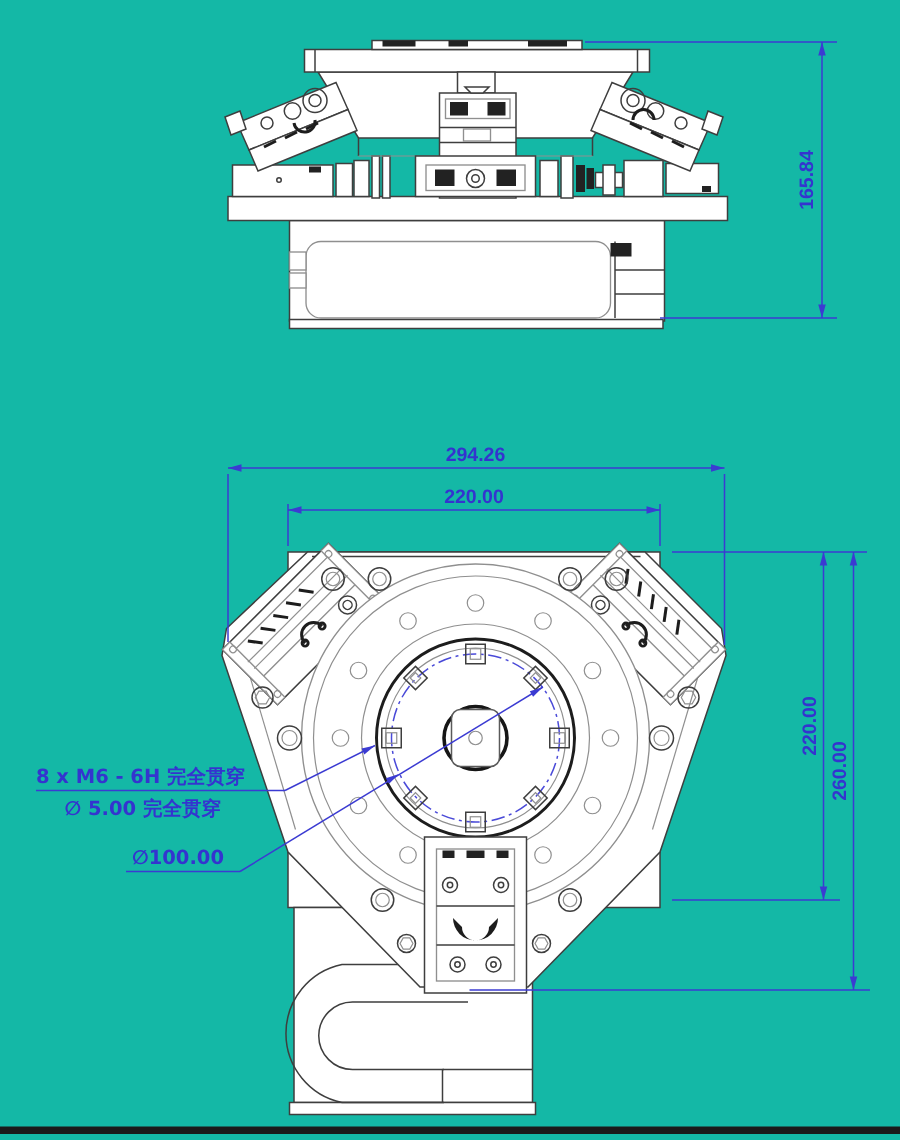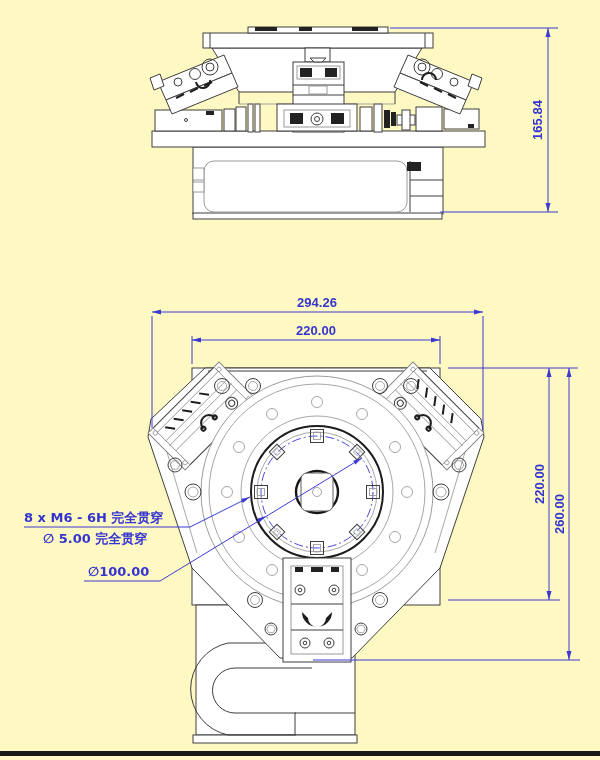--- a/index.html
+++ b/index.html
@@ -3,7 +3,7 @@
 <meta charset="utf-8">
 <style>
   html,body{margin:0;padding:0;background:#ffffff;}
-  #canvas{position:relative;width:600px;height:760px;background:#fef9c3;overflow:hidden;
+  #canvas{position:relative;width:600px;height:760px;background:#14b8a6;overflow:hidden;
           font-family:"Liberation Sans","DejaVu Sans",sans-serif;}
   svg{position:absolute;left:0;top:0;}
   .ld{stroke:#3e3e3e;stroke-width:1;fill:none;}

